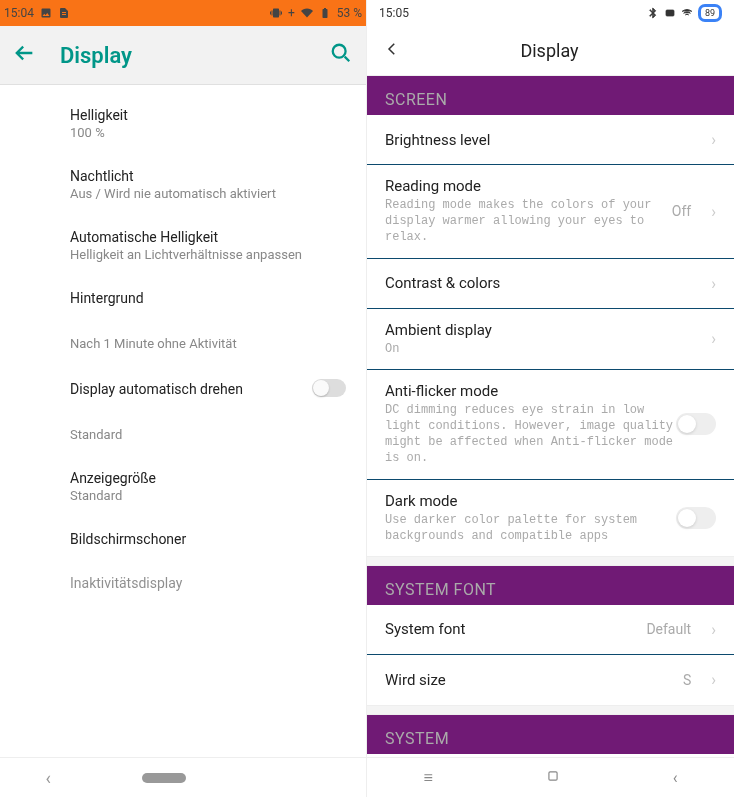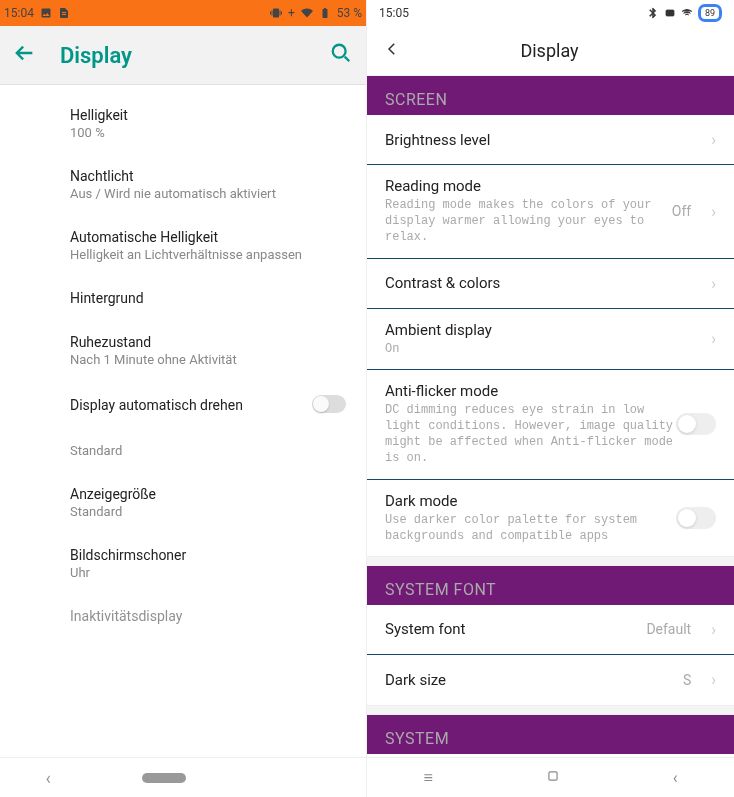--- a/index.html
+++ b/index.html
@@ -235,7 +235,6 @@
       <div class="title">Hintergrund</div>
     </div>
     <div class="item-left">
-      <div class="title">Ruhezustand</div>
       <div class="sub">Nach 1 Minute ohne Aktivität</div>
     </div>
     <div class="item-left item-left-toggle">

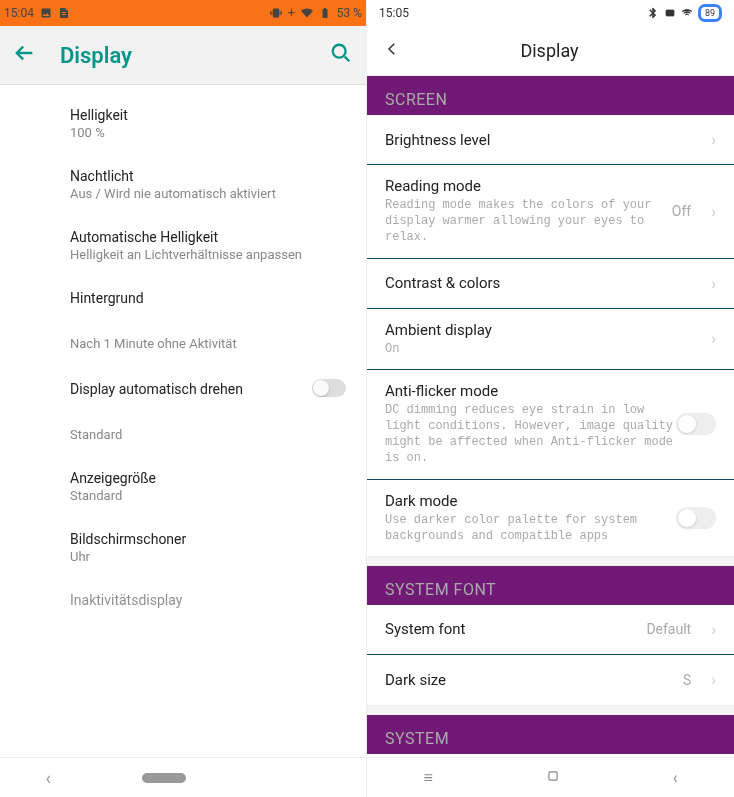--- a/index.html
+++ b/index.html
@@ -250,7 +250,6 @@
     </div>
     <div class="item-left">
       <div class="title">Bildschirmschoner</div>
-      <div class="sub">Uhr</div>
     </div>
     <div class="item-left cut">
       <div class="title">Inaktivitätsdisplay</div>

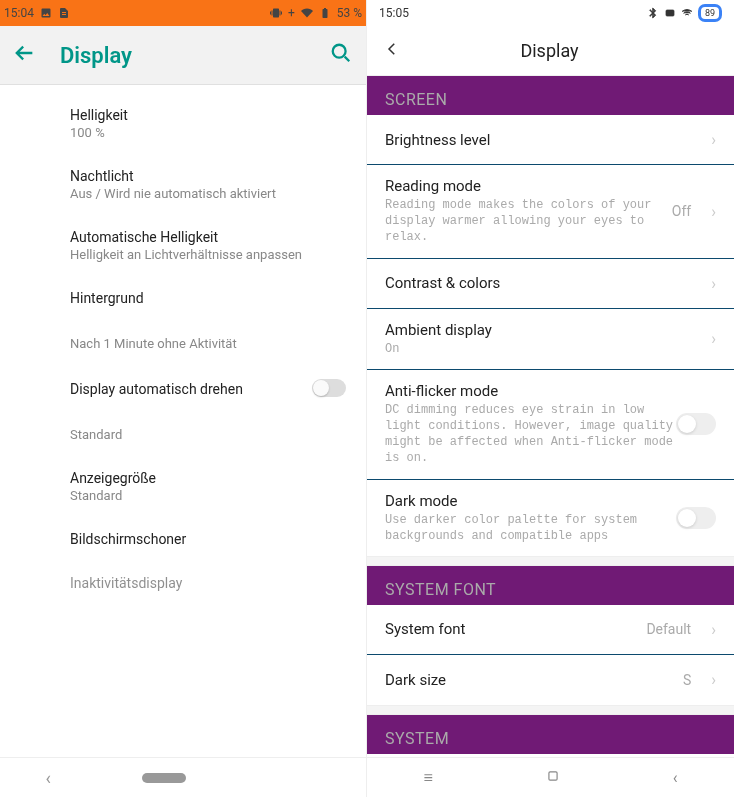--- a/index.html
+++ b/index.html
@@ -355,7 +355,7 @@
 
     <div class="item-right" style="border-bottom:none">
       <div class="text-col">
-          <div class="title">Dark size</div>
+          <div class="title">Wird size</div>
         </div>
       <span class="value">S</span>
       <span class="chev">›</span>

